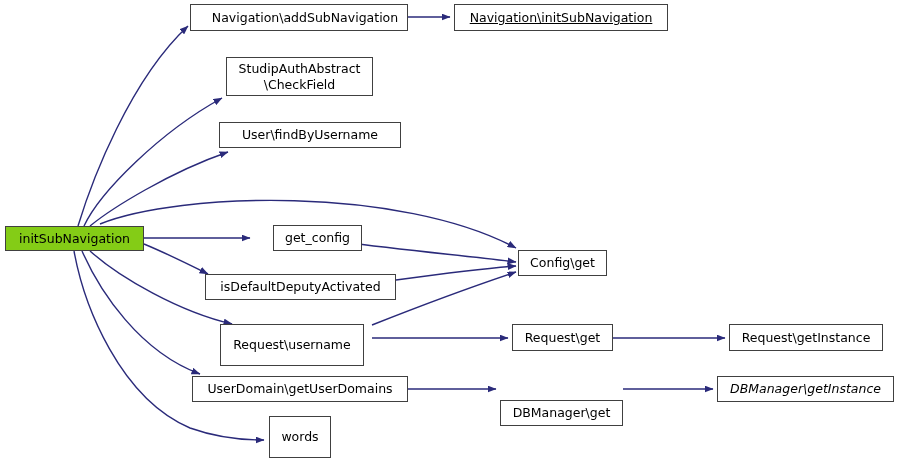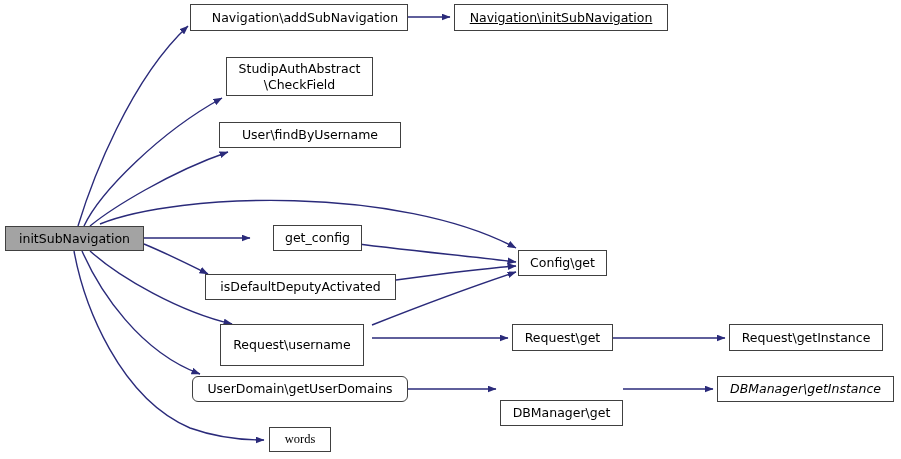--- a/index.html
+++ b/index.html
@@ -39,7 +39,7 @@
     letter-spacing: 0px;
   }
   .node.highlight {
-    background: #a3a3a3;
+    background: #84cc16;
     border: 1px solid #404040;
   }
   .node-label {

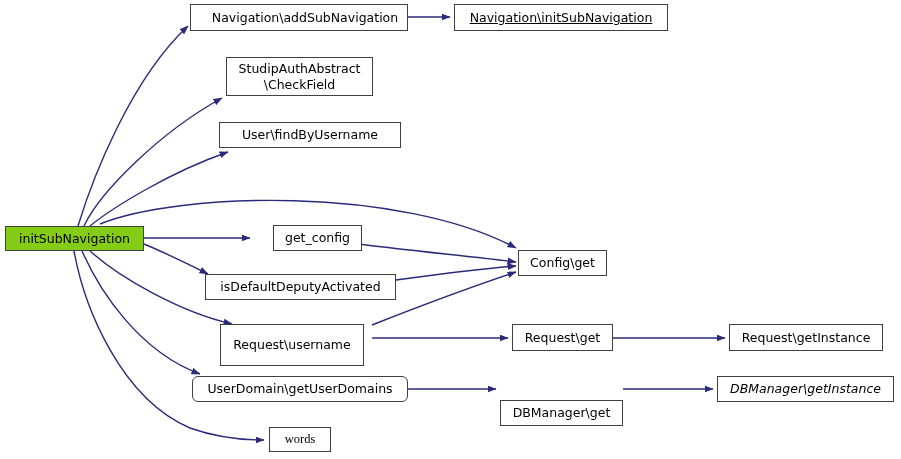--- a/index.html
+++ b/index.html
@@ -93,7 +93,7 @@
       <div class="node" style="left: 220px; top: 324px; width: 144px; height: 42px; text-align: center;"><span class="node-label">Request\username</span></div>
       <div class="node" style="left: 512px; top: 324px; width: 101px; height: 27px;"><span class="node-label">Request\get</span></div>
       <div class="node" style="left: 729px; top: 324px; width: 154px; height: 27px;"><span class="node-label">Request\getInstance</span></div>
-      <div class="node" style="left: 192px; top: 376px; width: 216px; height: 26px; border-radius: 6px;"><span class="node-label">UserDomain\getUserDomains</span></div>
+      <div class="node" style="left: 192px; top: 376px; width: 216px; height: 26px;"><span class="node-label">UserDomain\getUserDomains</span></div>
       <div class="node" style="left: 500px; top: 376px; width: 123px; height: 26px; margin-top: 24px;"><span class="node-label">DBManager\get</span></div>
       <div class="node" style="left: 717px; top: 376px; width: 177px; height: 26px; font-style: italic;"><span class="node-label">DBManager\getInstance</span></div>
       <div class="node" style="left: 269px; top: 427px; width: 62px; height: 25px; font-family: Liberation Serif, serif;"><span class="node-label">words</span></div>

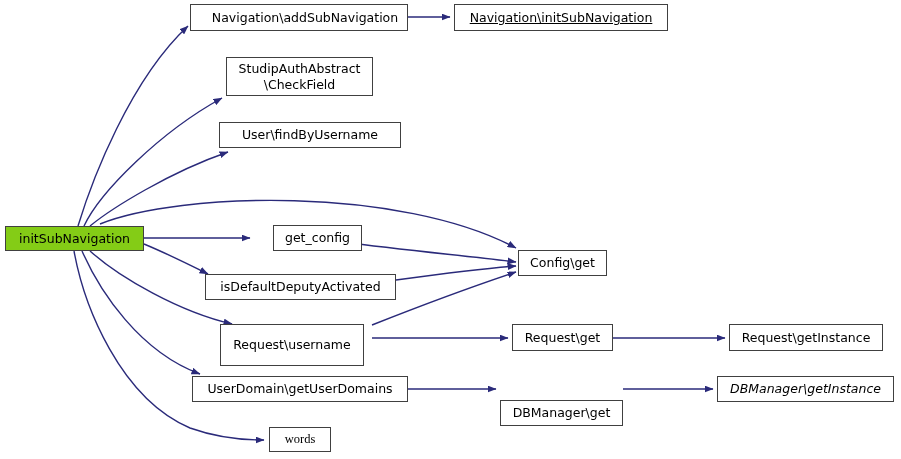--- a/index.html
+++ b/index.html
@@ -96,7 +96,7 @@
       <div class="node" style="left: 192px; top: 376px; width: 216px; height: 26px;"><span class="node-label">UserDomain\getUserDomains</span></div>
       <div class="node" style="left: 500px; top: 376px; width: 123px; height: 26px; margin-top: 24px;"><span class="node-label">DBManager\get</span></div>
       <div class="node" style="left: 717px; top: 376px; width: 177px; height: 26px; font-style: italic;"><span class="node-label">DBManager\getInstance</span></div>
-      <div class="node" style="left: 269px; top: 427px; width: 62px; height: 25px; font-family: Liberation Serif, serif;"><span class="node-label">words</span></div>
+      <div class="node" style="left: 269px; top: 416px; width: 62px; height: 42px;"><span class="node-label">words</span></div>
     </div>
 
 </div>

